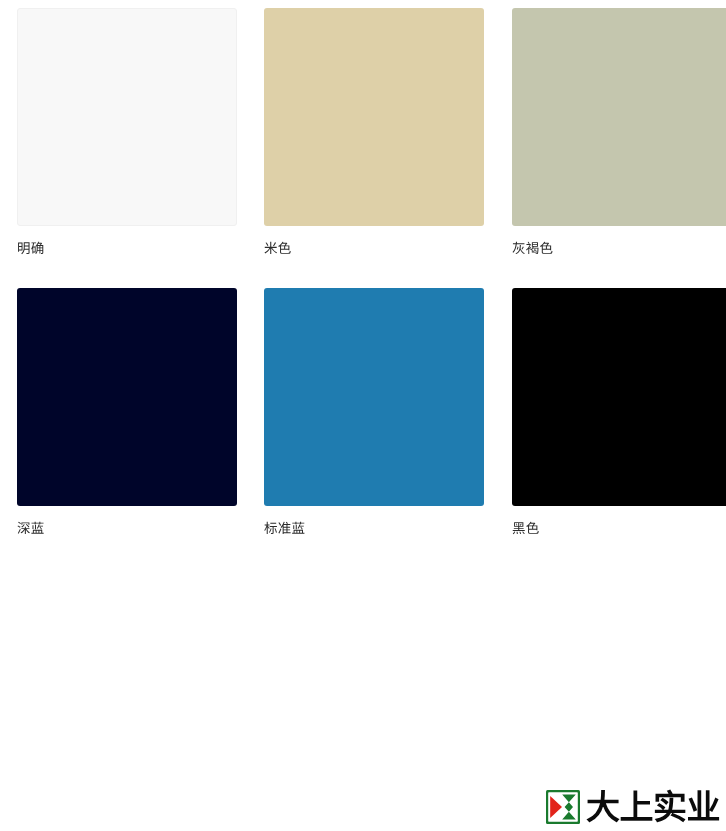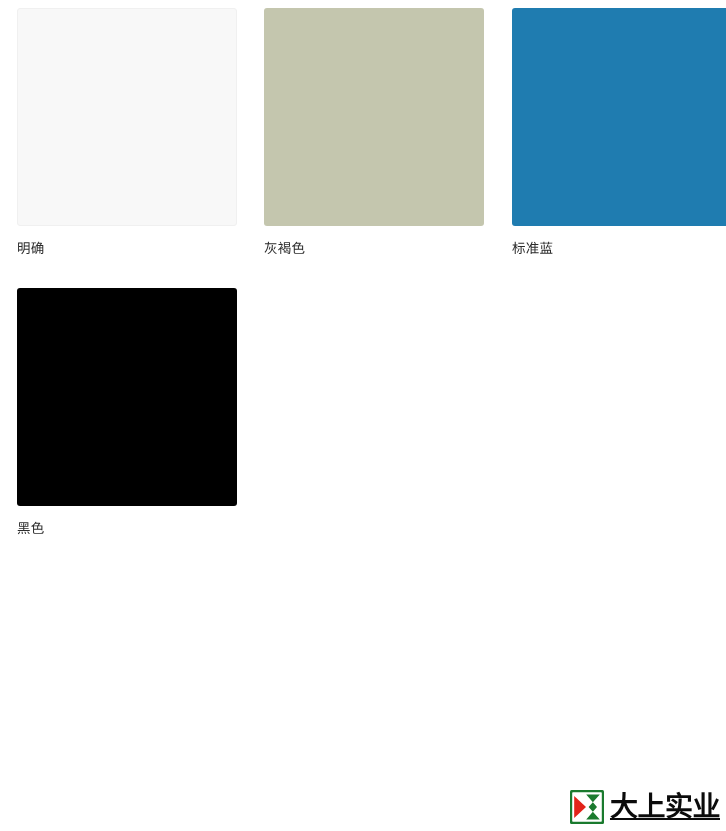--- a/index.html
+++ b/index.html
@@ -88,6 +88,10 @@
       <div class="swatch-label">明确</div>
     </div>
     <div class="swatch-cell">
+      <div class="swatch-chip" style="background: rgb(222, 208, 168);"></div>
+      <div class="swatch-label">米色</div>
+    </div>
+    <div class="swatch-cell">
       <div class="swatch-chip" style="background: rgb(196, 198, 174);"></div>
       <div class="swatch-label">灰褐色</div>
     </div>

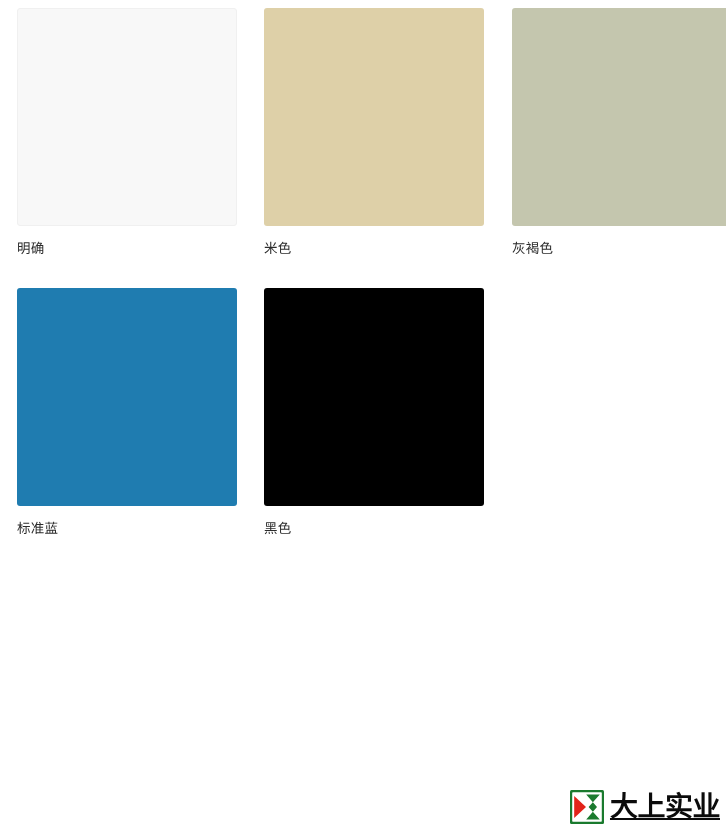--- a/index.html
+++ b/index.html
@@ -96,6 +96,10 @@
       <div class="swatch-label">灰褐色</div>
     </div>
     <div class="swatch-cell">
+      <div class="swatch-chip" style="background: rgb(0, 5, 42);"></div>
+      <div class="swatch-label">深蓝</div>
+    </div>
+    <div class="swatch-cell">
       <div class="swatch-chip" style="background: rgb(31, 124, 176);"></div>
       <div class="swatch-label">标准蓝</div>
     </div>

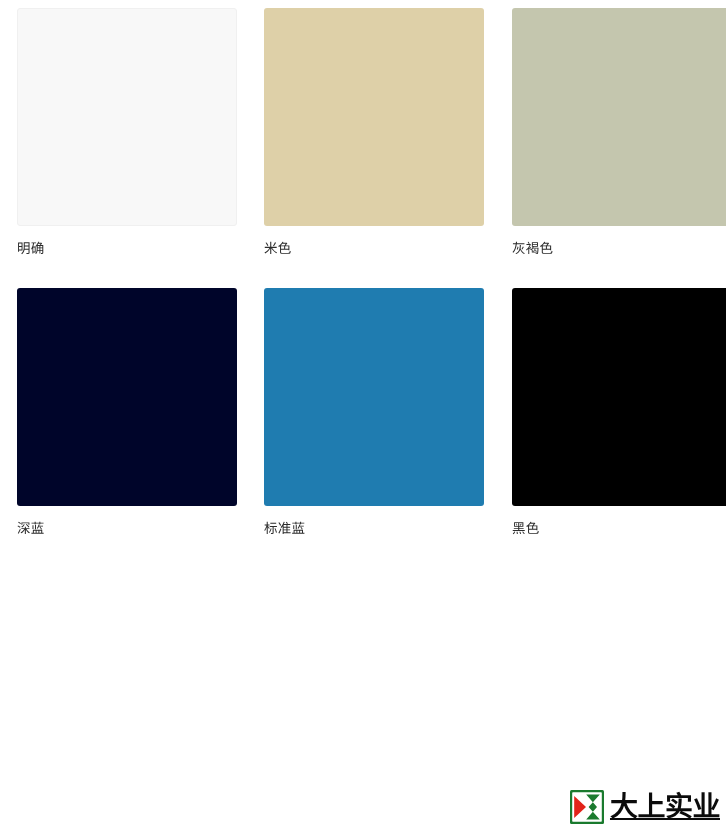--- a/index.html
+++ b/index.html
@@ -70,13 +70,12 @@
   }
   #brand-wordmark {
     font-family: "DejaVu Sans", "Liberation Sans", sans-serif;
-    font-size: 28px;
+    font-size: 34px;
     font-weight: bold;
     color: #0b0b0b;
     letter-spacing: -0.5px;
     line-height: 1;
     white-space: nowrap;
-    text-decoration: underline;
   }
 </style>
 </head>

